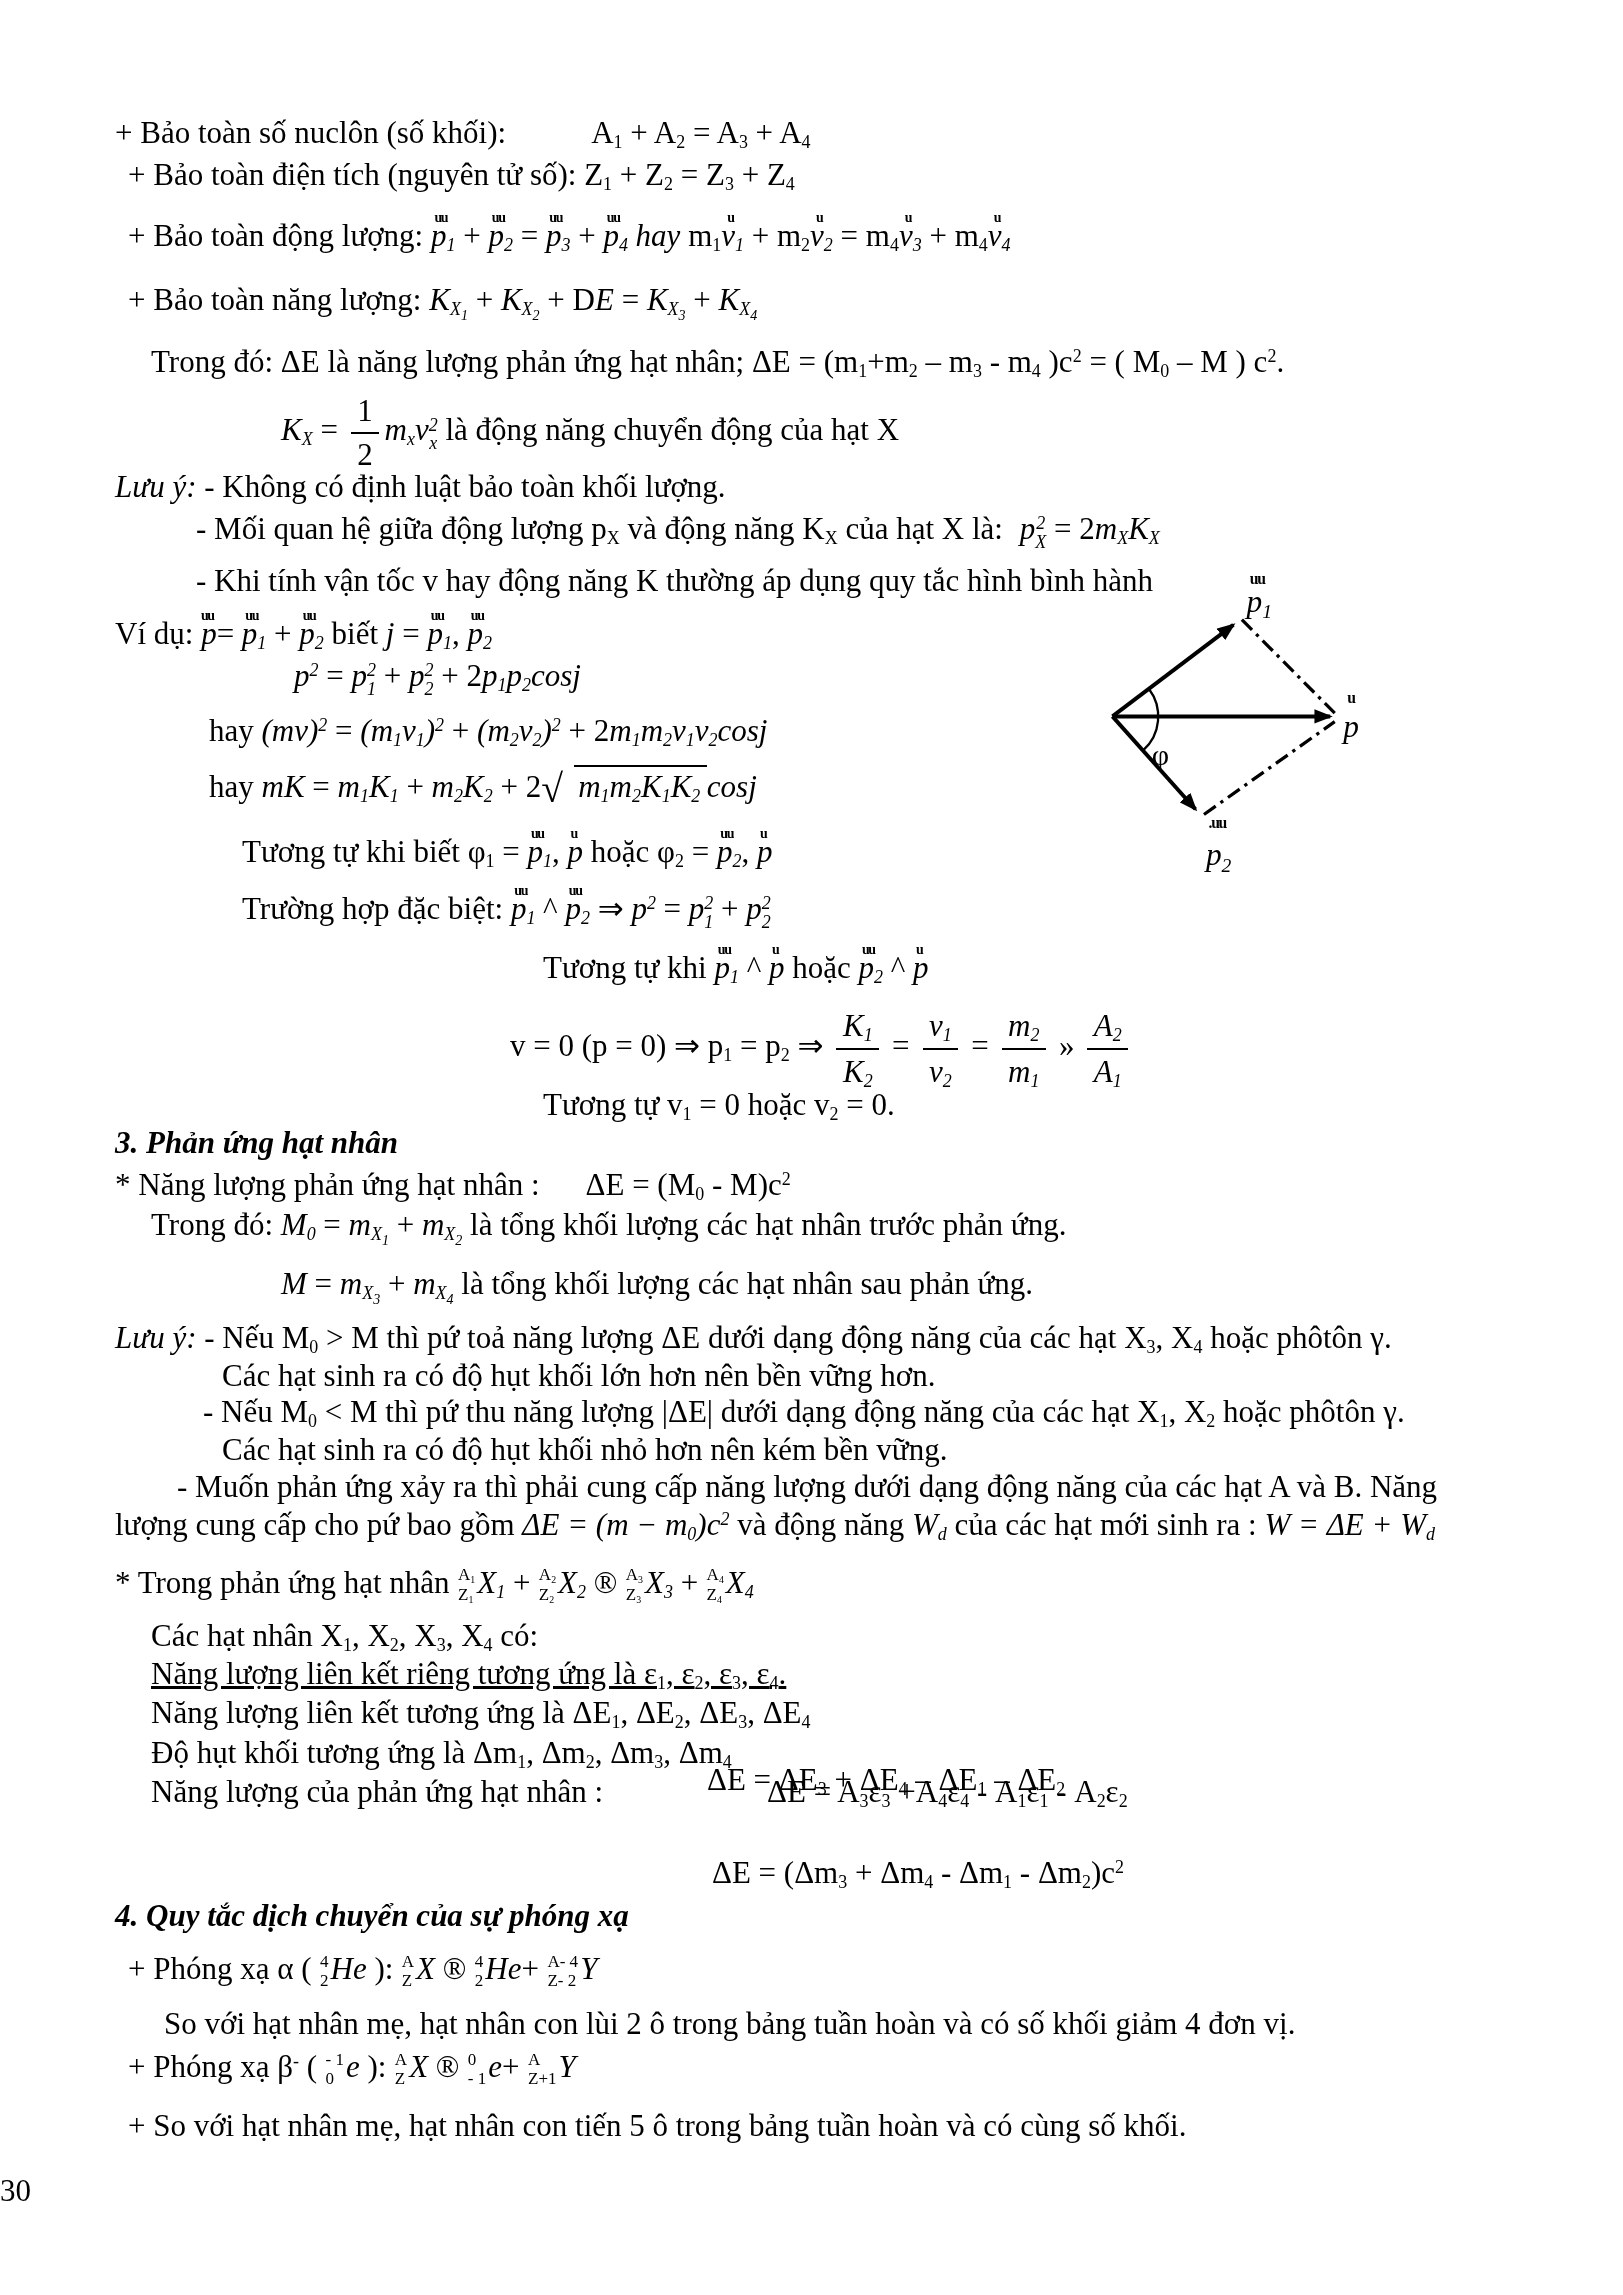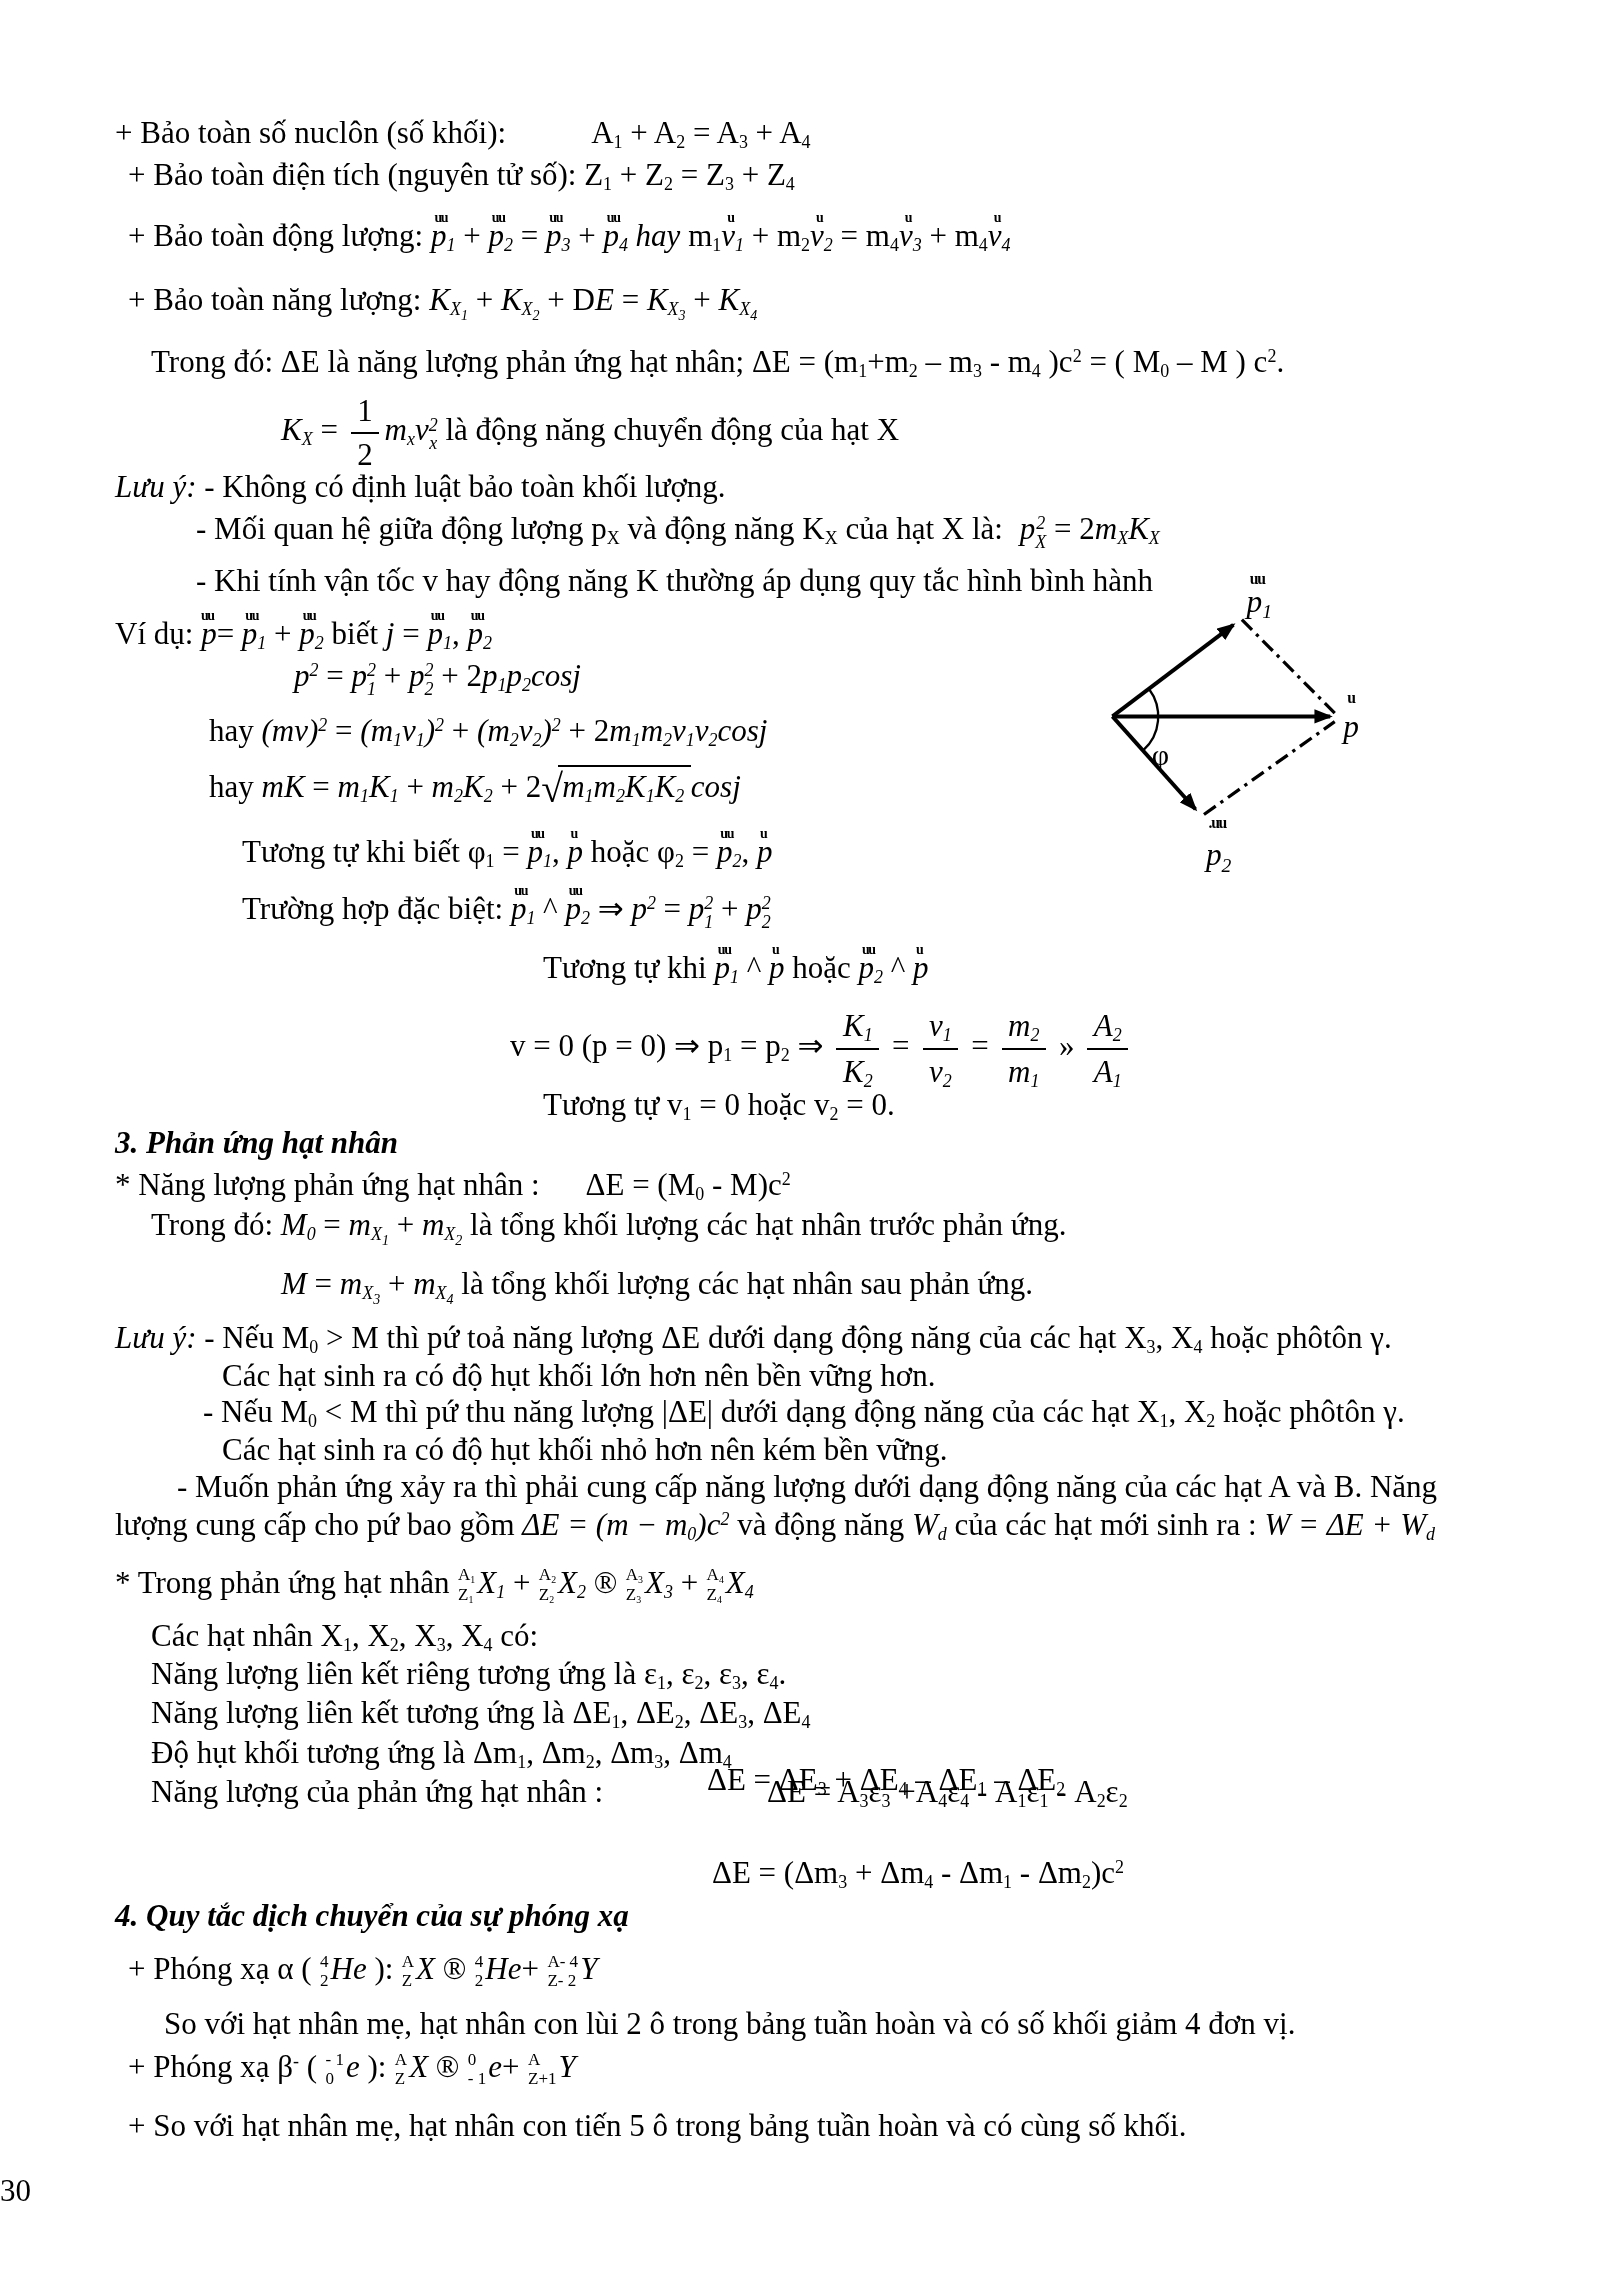--- a/index.html
+++ b/index.html
@@ -30,7 +30,7 @@
   .stk .srow{display:block;}
   .sqw{display:inline-block;white-space:nowrap;}
   .rad{font-size:1.28em;vertical-align:-0.12em;margin-right:-4.6px;}
-  .sqb{display:inline-block;border-top:2.6px solid #000;padding:0 6.5px 0 3.9px;}
+  .sqb{display:inline-block;border-top:2.6px solid #000;padding:0 6.5px 0 3.9px;margin-left:16px;}
   .gap{display:inline-block;}
   #diagram{position:absolute;left:1083px;top:566px;}
   #diagram text{font-family:"Liberation Serif", serif;}

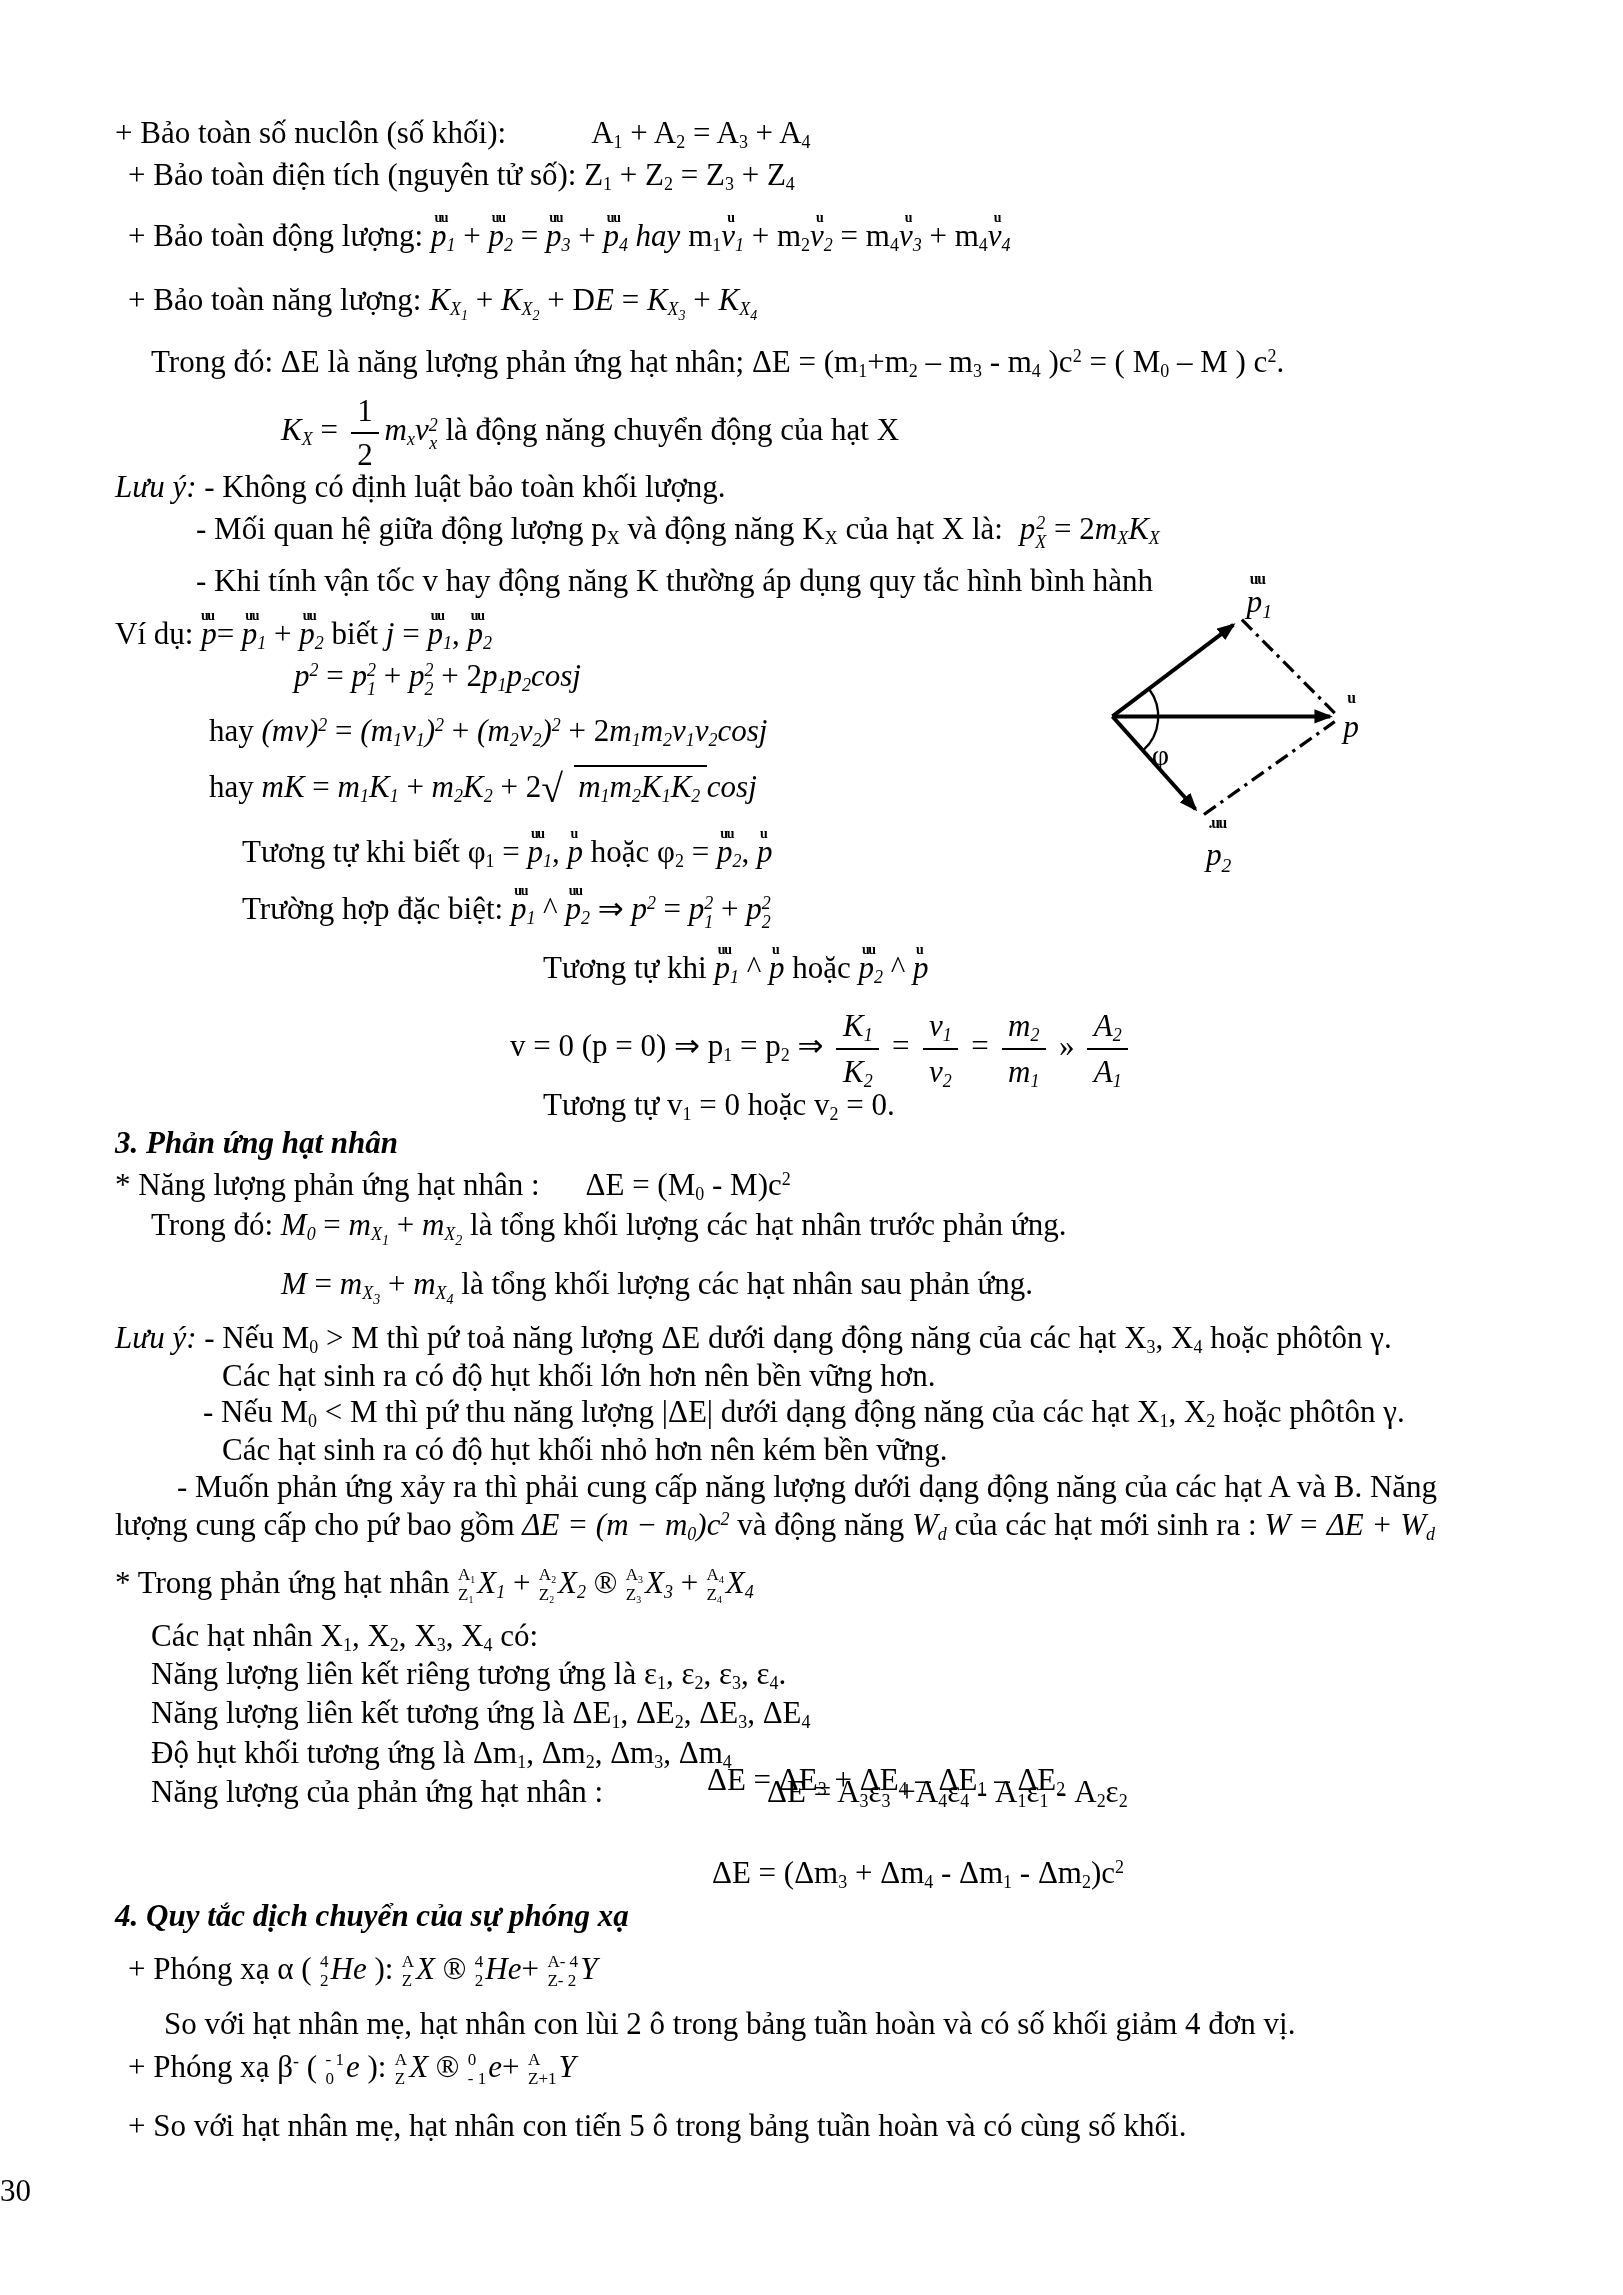--- a/index.html
+++ b/index.html
@@ -70,7 +70,7 @@
       <div class="line" style="top: 1505px; left: 115px;"><span><span>lượng cung cấp cho pứ bao gồm </span></span><span><span class="it">ΔE = (m − m</span><span class="sb it">0</span></span><span><span class="it">)c</span><span class="sp it">2</span></span><span><span> và động năng </span></span><span><span class="it">W</span><span class="sb it">d</span></span><span><span> của các hạt mới sinh ra : </span></span><span><span class="it">W = ΔE + W</span><span class="sb it">d</span></span></div>
       <div class="line" style="top: 1563px; left: 115px;"><span><span>* Trong phản ứng hạt nhân </span></span><span class="stk"><span class="srow"><span>A</span><span class="sb">1</span></span><span class="srow"><span>Z</span><span class="sb">1</span></span></span><span><span class="it">X</span><span class="sb it">1</span></span><span><span> + </span></span><span class="stk"><span class="srow"><span>A</span><span class="sb">2</span></span><span class="srow"><span>Z</span><span class="sb">2</span></span></span><span><span class="it">X</span><span class="sb it">2</span></span><span><span> ® </span></span><span class="stk"><span class="srow"><span>A</span><span class="sb">3</span></span><span class="srow"><span>Z</span><span class="sb">3</span></span></span><span><span class="it">X</span><span class="sb it">3</span></span><span><span> + </span></span><span class="stk"><span class="srow"><span>A</span><span class="sb">4</span></span><span class="srow"><span>Z</span><span class="sb">4</span></span></span><span><span class="it">X</span><span class="sb it">4</span></span></div>
       <div class="line" style="top: 1616px; left: 151px;"><span><span>Các hạt nhân X</span><span class="sb">1</span></span><span><span>, X</span><span class="sb">2</span></span><span><span>, X</span><span class="sb">3</span></span><span><span>, X</span><span class="sb">4</span></span><span><span> có:</span></span></div>
-      <div class="line" style="top: 1654px; left: 151px;"><span><span>Năng lượng liên kết riêng tương ứng là ε</span><span class="sb">1</span></span><span><span>, ε</span><span class="sb">2</span></span><span><span>, ε</span><span class="sb">3</span></span><span><span>, ε</span><span class="sb">4</span></span><span><span>.</span></span></div>
+      <div class="line" style="top: 1654px; left: 151px; text-decoration: underline;"><span><span>Năng lượng liên kết riêng tương ứng là ε</span><span class="sb">1</span></span><span><span>, ε</span><span class="sb">2</span></span><span><span>, ε</span><span class="sb">3</span></span><span><span>, ε</span><span class="sb">4</span></span><span><span>.</span></span></div>
       <div class="line" style="top: 1693px; left: 151px;"><span><span>Năng lượng liên kết tương ứng là ΔE</span><span class="sb">1</span></span><span><span>, ΔE</span><span class="sb">2</span></span><span><span>, ΔE</span><span class="sb">3</span></span><span><span>, ΔE</span><span class="sb">4</span></span></div>
       <div class="line" style="top: 1733px; left: 151px;"><span><span>Độ hụt khối tương ứng là Δm</span><span class="sb">1</span></span><span><span>, Δm</span><span class="sb">2</span></span><span><span>, Δm</span><span class="sb">3</span></span><span><span>, Δm</span><span class="sb">4</span></span></div>
       <div class="line" style="top: 1772px; left: 151px;"><span><span>Năng lượng của phản ứng hạt nhân  :</span></span><span class="gap" style="width: 164px;"></span><span><span>ΔE = A</span><span class="sb">3</span></span><span><span>ε</span><span class="sb">3</span></span><span><span> +A</span><span class="sb">4</span></span><span><span>ε</span><span class="sb">4</span></span><span><span> - A</span><span class="sb">1</span></span><span><span>ε</span><span class="sb">1</span></span><span><span> - A</span><span class="sb">2</span></span><span><span>ε</span><span class="sb">2</span></span></div>

